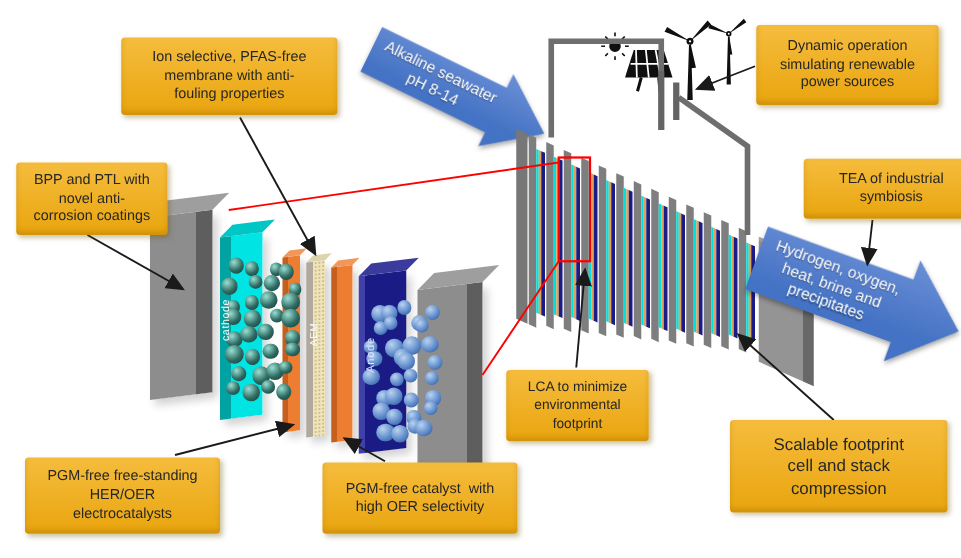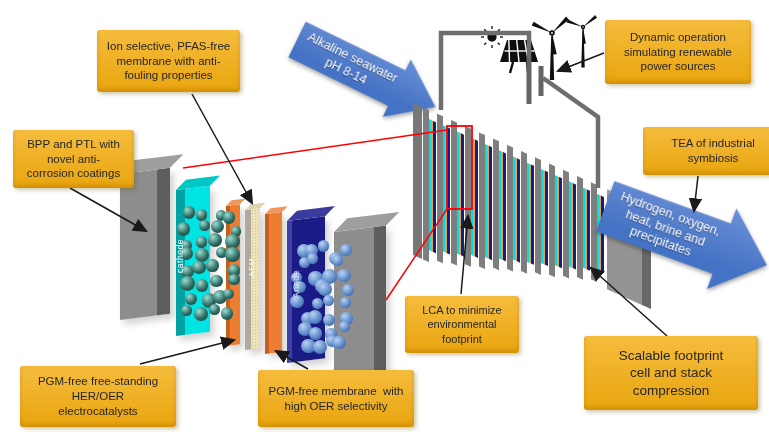--- a/index.html
+++ b/index.html
@@ -330,7 +330,7 @@
   </g>
 </svg>
 
-<div class="ybox" style="left:97px;top:30px;width:143px;height:62px;">Ion selective, PFAS-free
+<div class="ybox" style="left:97px;top:30px;width:173px;height:62px;">Ion selective, PFAS-free
 membrane with anti-
 fouling properties</div>
 <div class="ybox" style="left:13px;top:130px;width:121px;height:58px;">BPP and PTL with

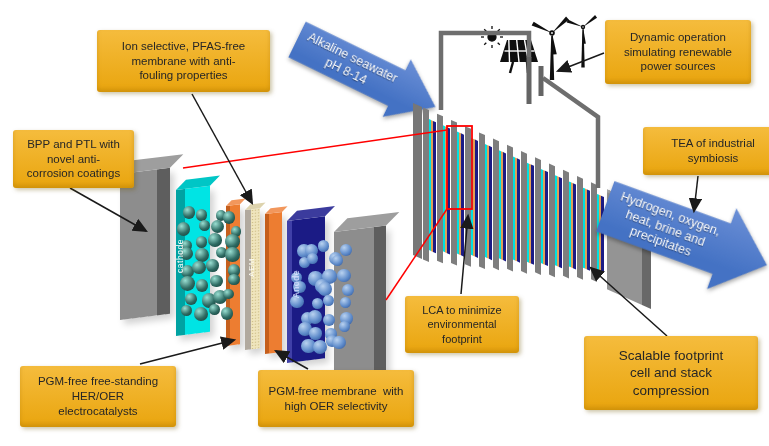--- a/index.html
+++ b/index.html
@@ -350,7 +350,7 @@
 <div class="ybox" style="left:20px;top:366px;width:156px;height:61px;">PGM-free free-standing
 HER/OER
 electrocatalysts</div>
-<div class="ybox" style="left:258px;top:370px;width:156px;height:57px;">PGM-free membrane  with
+<div class="ybox" style="left:258px;top:370px;width:156px;height:57px;">PGM-free catalyst  with
 high OER selectivity</div>
 
 </body></html>

